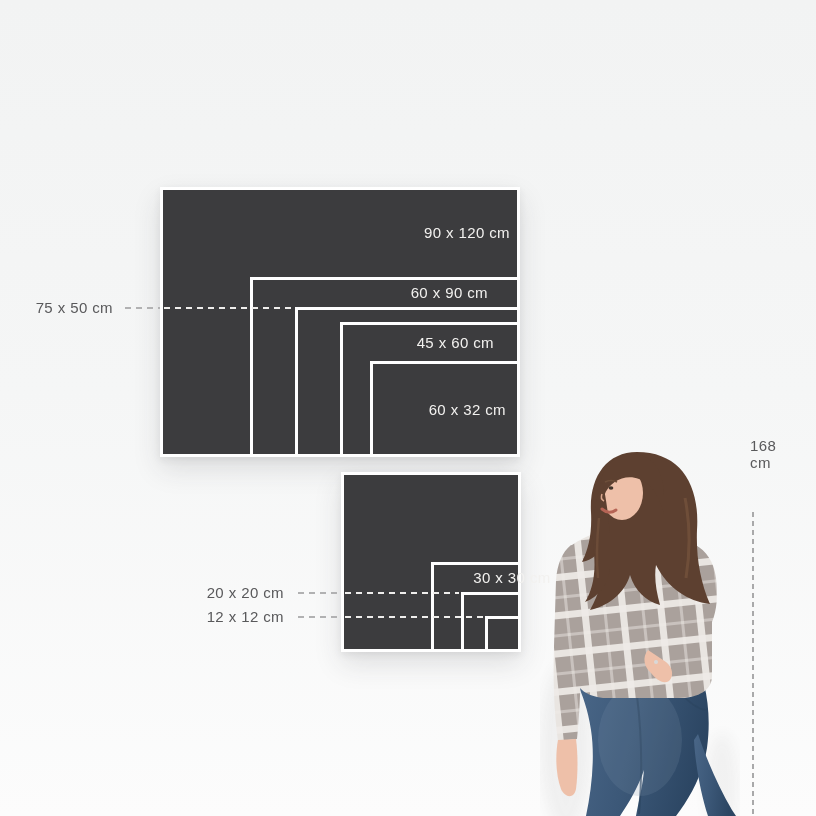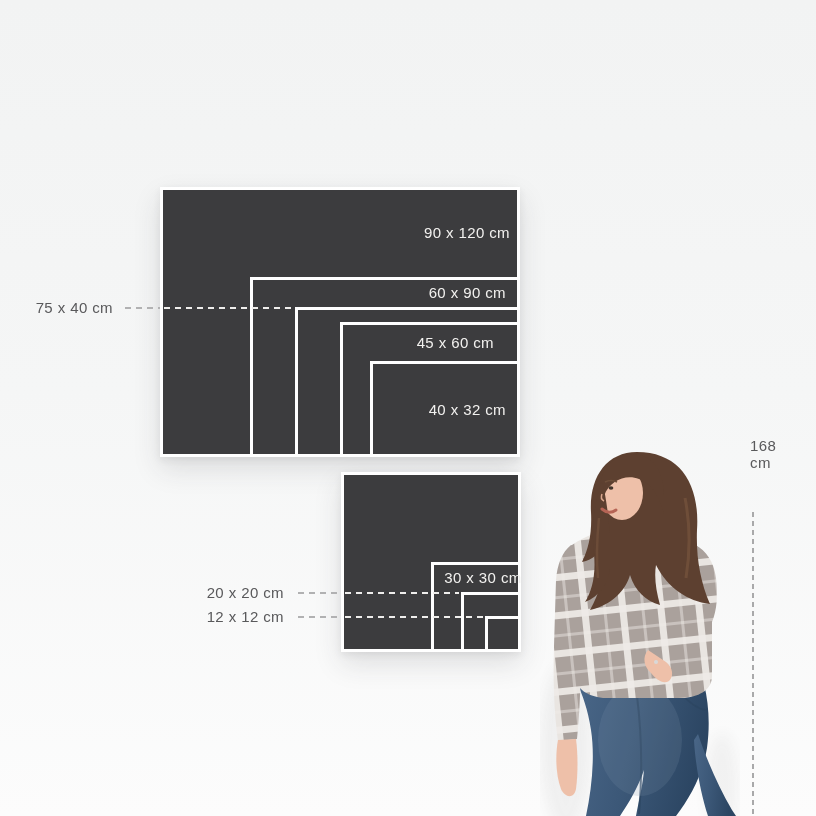--- a/index.html
+++ b/index.html
@@ -97,7 +97,7 @@
 <div class="rect base" style="left: 160px; top: 187px; width: 360px; height: 270px; border-color: rgb(255, 255, 255); background: rgb(60, 60, 62);"></div>
     <div class="size-label inside" style="top: 223px; right: 306px;">90 x 120 cm</div>
     <div class="rect" style="left: 250px; top: 277px; width: 270px; height: 180px; border-color: rgb(255, 255, 255);"></div>
-    <div class="size-label inside" style="top: 283px; right: 310px;">60 x 90 cm</div>
+    <div class="size-label inside" style="top: 283px; right: 328px;">60 x 90 cm</div>
     <div class="rect" style="left: 295px; top: 307px; width: 225px; height: 150px; border-color: rgb(255, 255, 255);"></div>
     <div class="size-label outside" style="right: 703px; top: 300px;">75 x 40 cm</div>
     <div class="dash-h" style="left: 125px; top: 307px; width: 35px; background: repeating-linear-gradient(90deg, rgb(177, 177, 178) 0px, rgb(177, 177, 178) 6px, transparent 6px, transparent 11px);"></div>

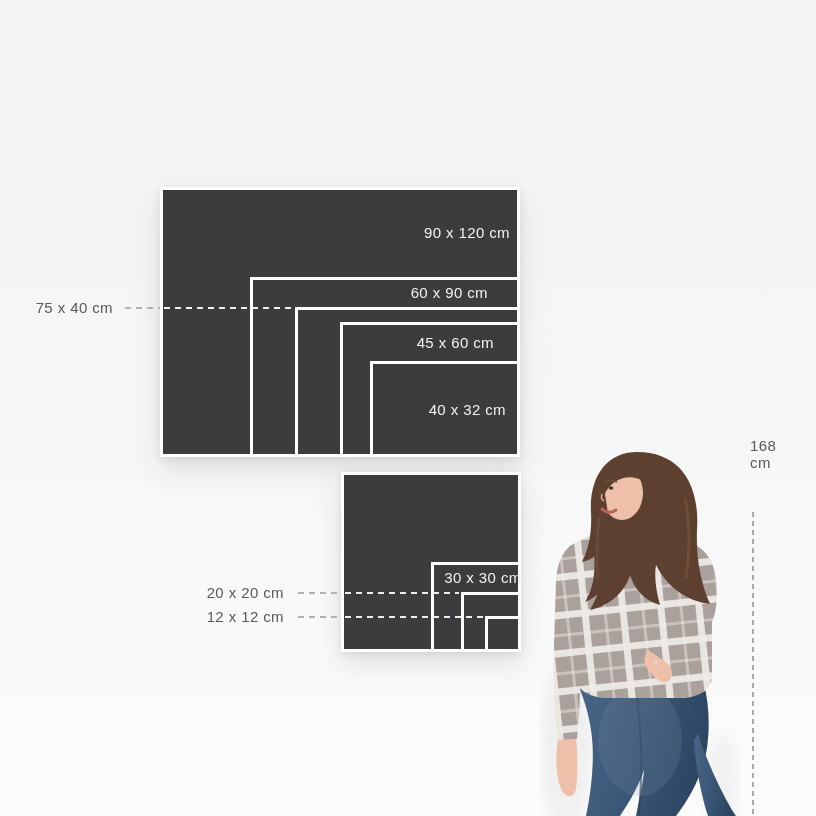--- a/index.html
+++ b/index.html
@@ -99,7 +99,7 @@
     <div class="rect" style="left: 250px; top: 277px; width: 270px; height: 180px; border-color: rgb(255, 255, 255);"></div>
     <div class="size-label inside" style="top: 283px; right: 328px;">60 x 90 cm</div>
     <div class="rect" style="left: 295px; top: 307px; width: 225px; height: 150px; border-color: rgb(255, 255, 255);"></div>
-    <div class="size-label outside" style="right: 703px; top: 300px;">75 x 40 cm</div>
+    <div class="size-label outside" style="right: 703px; top: 300px;">75 x 50 cm</div>
     <div class="dash-h" style="left: 125px; top: 307px; width: 35px; background: repeating-linear-gradient(90deg, rgb(177, 177, 178) 0px, rgb(177, 177, 178) 6px, transparent 6px, transparent 11px);"></div>
     <div class="dash-h" style="left: 164px; top: 307px; width: 129px; background: repeating-linear-gradient(90deg, rgb(239, 238, 236) 0px, rgb(239, 238, 236) 6px, transparent 6px, transparent 11px);"></div>
     <div class="rect" style="left: 340px; top: 322px; width: 180px; height: 135px; border-color: rgb(255, 255, 255);"></div>

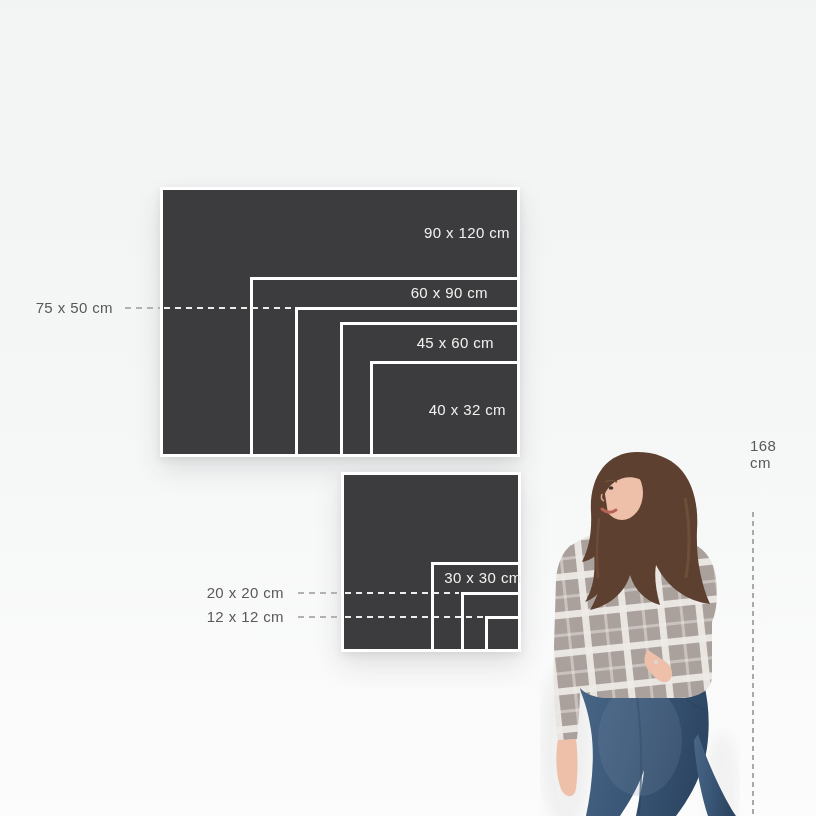--- a/index.html
+++ b/index.html
@@ -105,7 +105,7 @@
     <div class="rect" style="left: 340px; top: 322px; width: 180px; height: 135px; border-color: rgb(255, 255, 255);"></div>
     <div class="size-label inside" style="top: 332.5px; right: 322px;">45 x 60 cm</div>
     <div class="rect" style="left: 370px; top: 361px; width: 150px; height: 96px; border-color: rgb(255, 255, 255);"></div>
-    <div class="size-label inside" style="top: 400px; right: 310px;">40 x 32 cm</div>
+    <div class="size-label inside" style="top: 400px; right: 310px;">60 x 32 cm</div>
     <div class="rect base" style="left: 341px; top: 472px; width: 180px; height: 180px; border-color: rgb(255, 255, 255); background: rgb(60, 60, 62);"></div>
     <div class="rect" style="left: 431px; top: 562px; width: 90px; height: 90px; border-color: rgb(255, 255, 255);"></div>
     <div class="size-label inside" style="top: 568px; left: 431px; width: 104px; text-align: center;">30 x 30 cm</div>

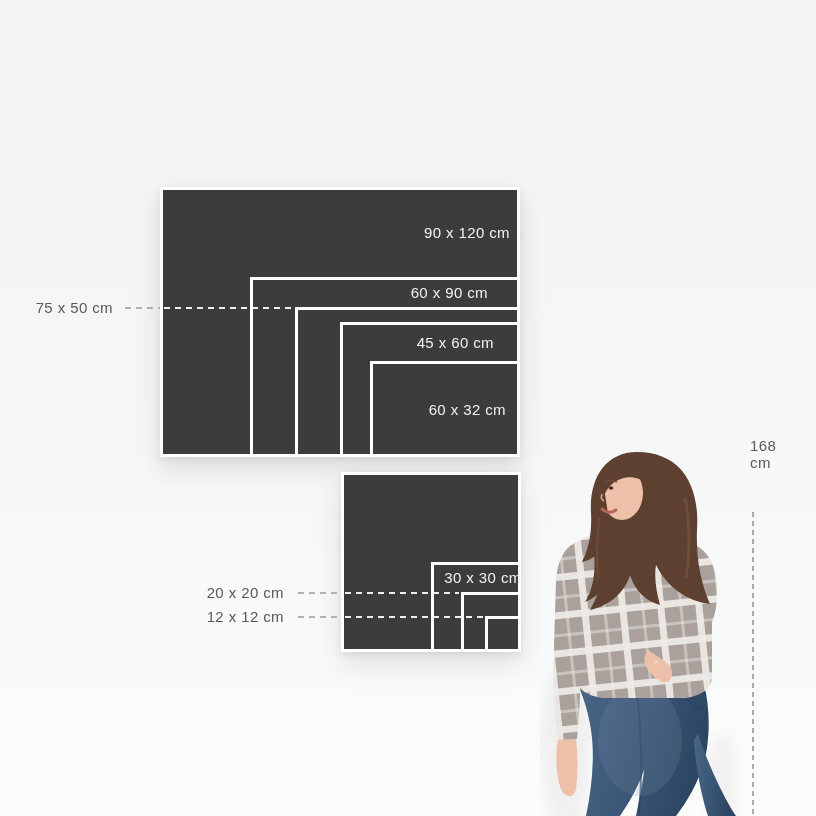--- a/index.html
+++ b/index.html
@@ -108,7 +108,7 @@
     <div class="size-label inside" style="top: 400px; right: 310px;">60 x 32 cm</div>
     <div class="rect base" style="left: 341px; top: 472px; width: 180px; height: 180px; border-color: rgb(255, 255, 255); background: rgb(60, 60, 62);"></div>
     <div class="rect" style="left: 431px; top: 562px; width: 90px; height: 90px; border-color: rgb(255, 255, 255);"></div>
-    <div class="size-label inside" style="top: 568px; left: 431px; width: 104px; text-align: center;">30 x 30 cm</div>
+    <div class="size-label inside" style="top: 568px; left: 431px; width: 104px; text-align: center; padding-left: 29px;">30 x 30 cm</div>
     <div class="rect" style="left: 461px; top: 592px; width: 60px; height: 60px; border-color: rgb(255, 255, 255);"></div>
     <div class="size-label outside" style="right: 532px; top: 585px;">20 x 20 cm</div>
     <div class="dash-h" style="left: 298px; top: 592px; width: 43px; background: repeating-linear-gradient(90deg, rgb(177, 177, 178) 0px, rgb(177, 177, 178) 6px, transparent 6px, transparent 11px);"></div>

